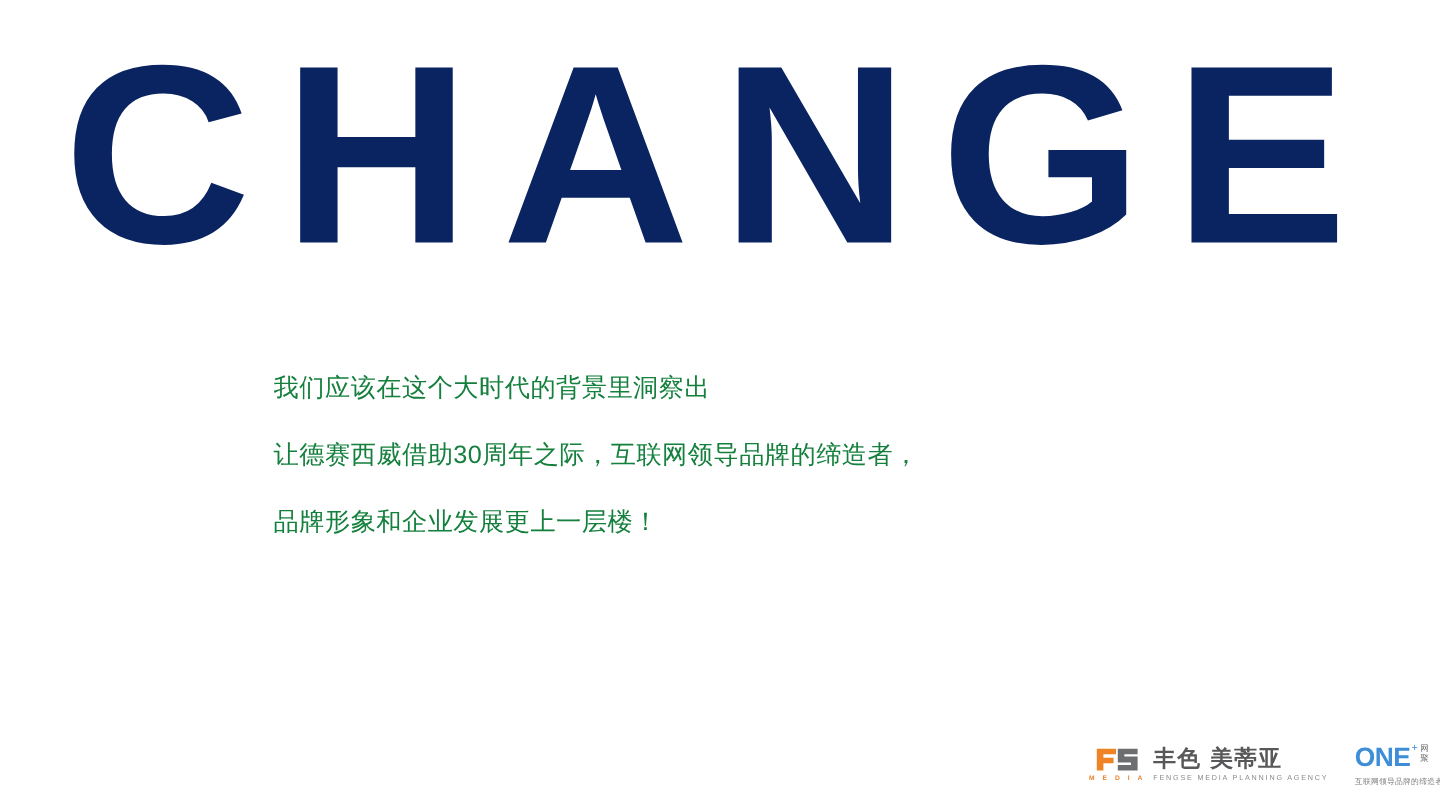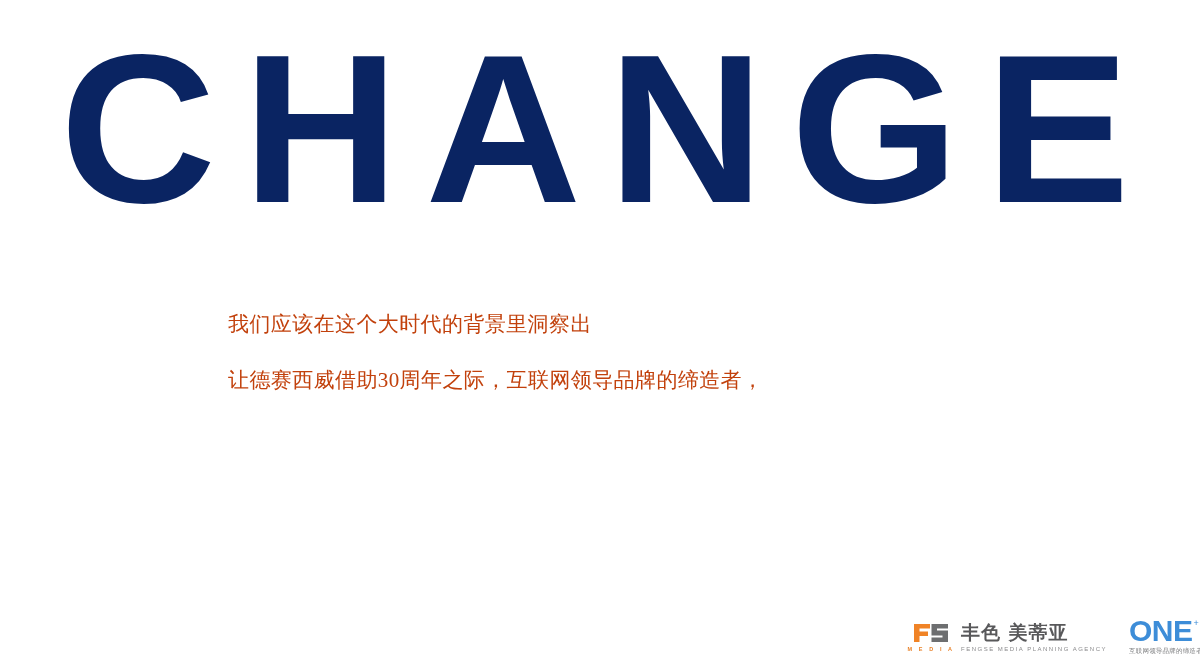--- a/index.html
+++ b/index.html
@@ -25,13 +25,13 @@
   
   .headline {
     position: absolute;
-    left: 60px;
+    left: 30px;
     top: 24px;
     width: 1120px;
     height: 210px;
     display: flex;
     align-items: center;
-    justify-content: flex-start;
+    justify-content: center;
   }
   .headline-text {
     font-family: "Liberation Sans", "DejaVu Sans", sans-serif;

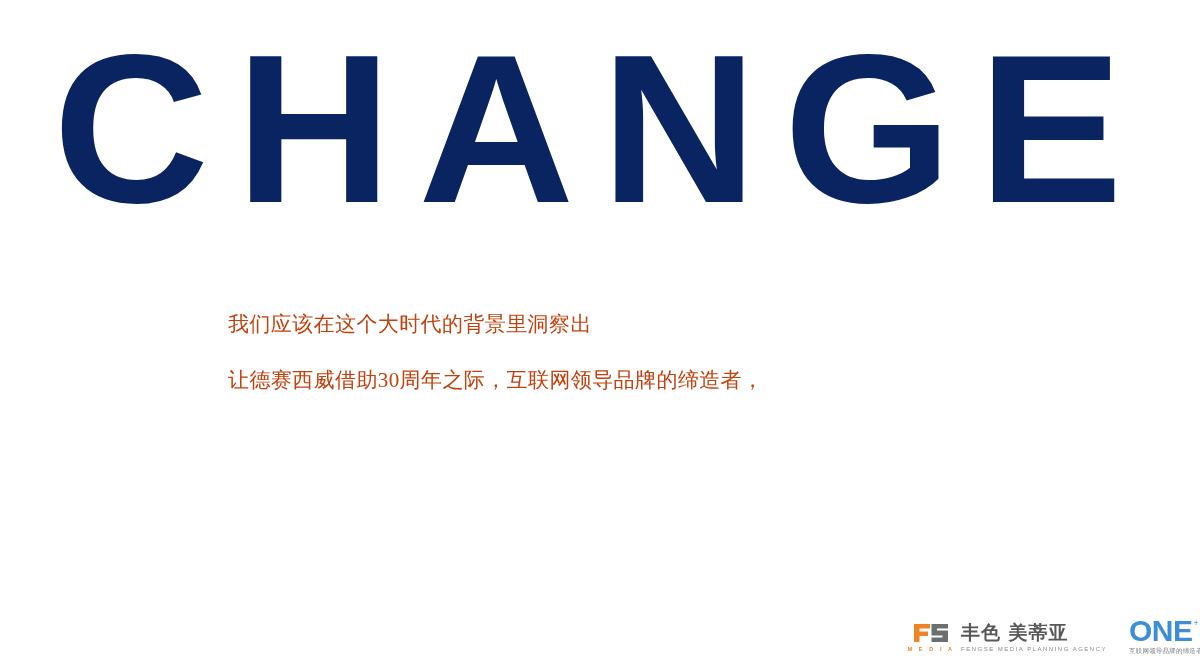--- a/index.html
+++ b/index.html
@@ -53,10 +53,10 @@
     width: 820px;
   }
   .body-line {
-    font-family: Liberation Serif, serif;
+    font-family: Liberation Sans, sans-serif;
     font-size: 21px;
     line-height: 56px;
-    color: #c2410c;
+    color: #15803d;
     letter-spacing: 0.4px;
     white-space: nowrap;
   }

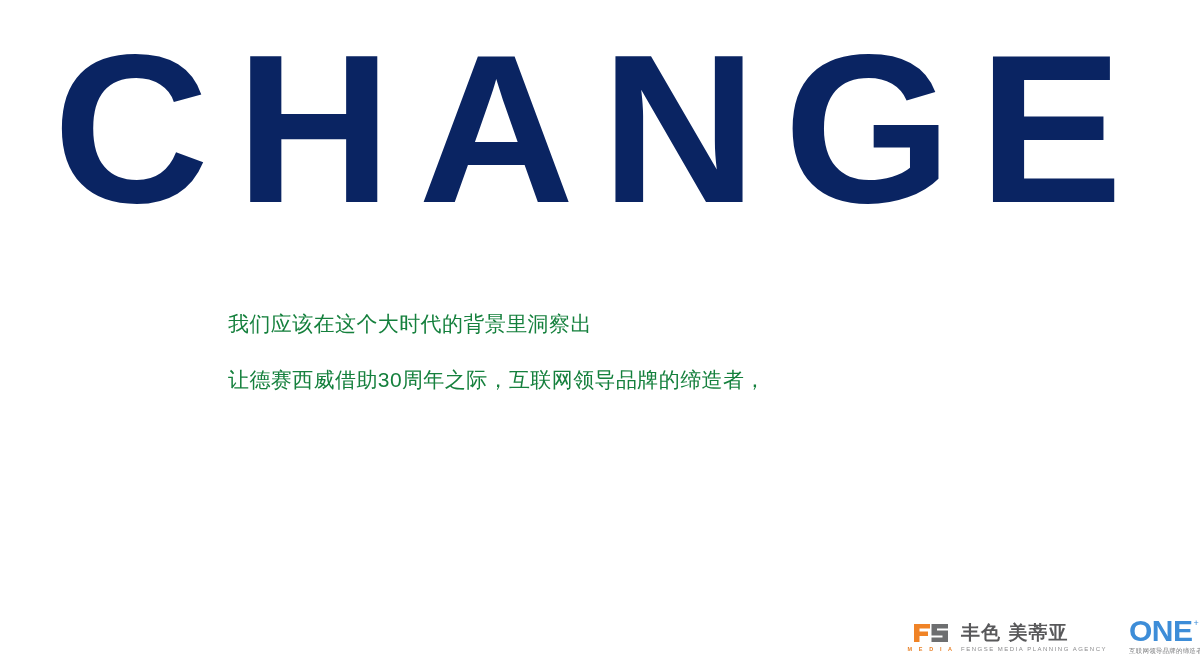--- a/index.html
+++ b/index.html
@@ -184,6 +184,7 @@
   <div class="body-block">
     <div class="body-line">我们应该在这个大时代的背景里洞察出</div>
     <div class="body-line">让德赛西威借助30周年之际，互联网领导品牌的缔造者，</div>
+    <div class="body-line">品牌形象和企业发展更上一层楼！</div>
   </div>
 
   <div class="footer-logos">

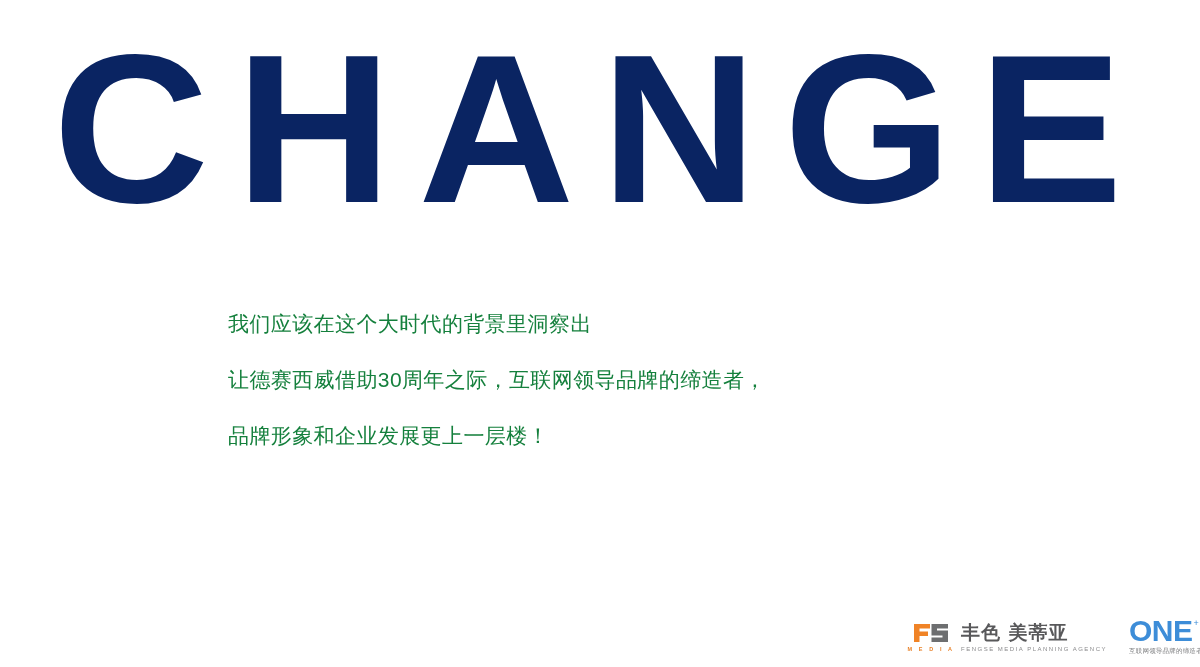--- a/index.html
+++ b/index.html
@@ -140,7 +140,7 @@
   }
   .one-word {
     font-family: "Liberation Sans", "DejaVu Sans", sans-serif;
-    font-size: 30px;
+    font-size: 22px;
     font-weight: bold;
     color: #3d8dd8;
     letter-spacing: -0.5px;

